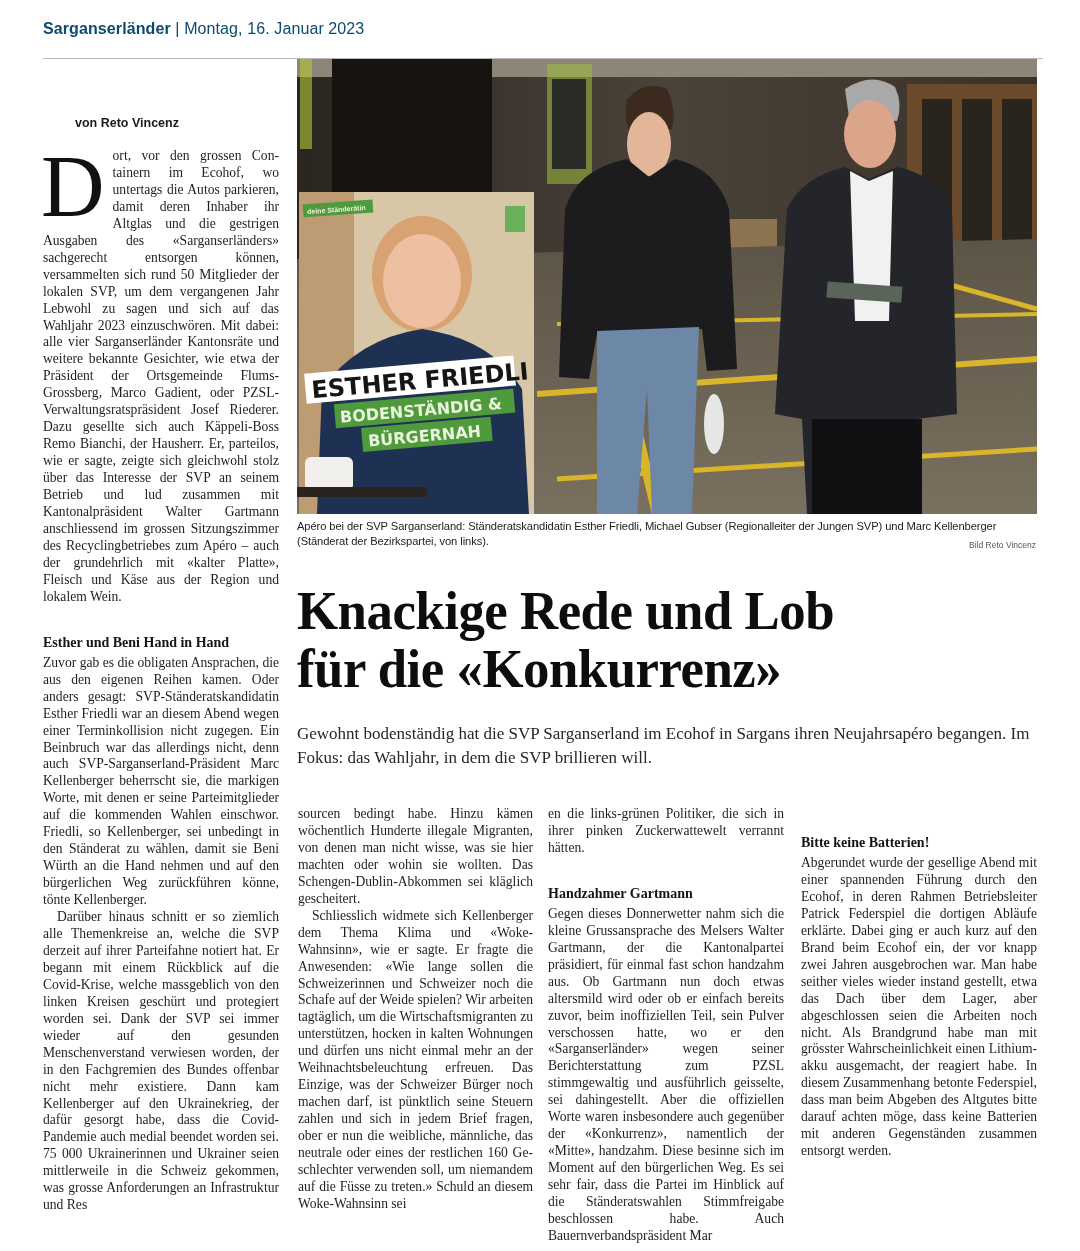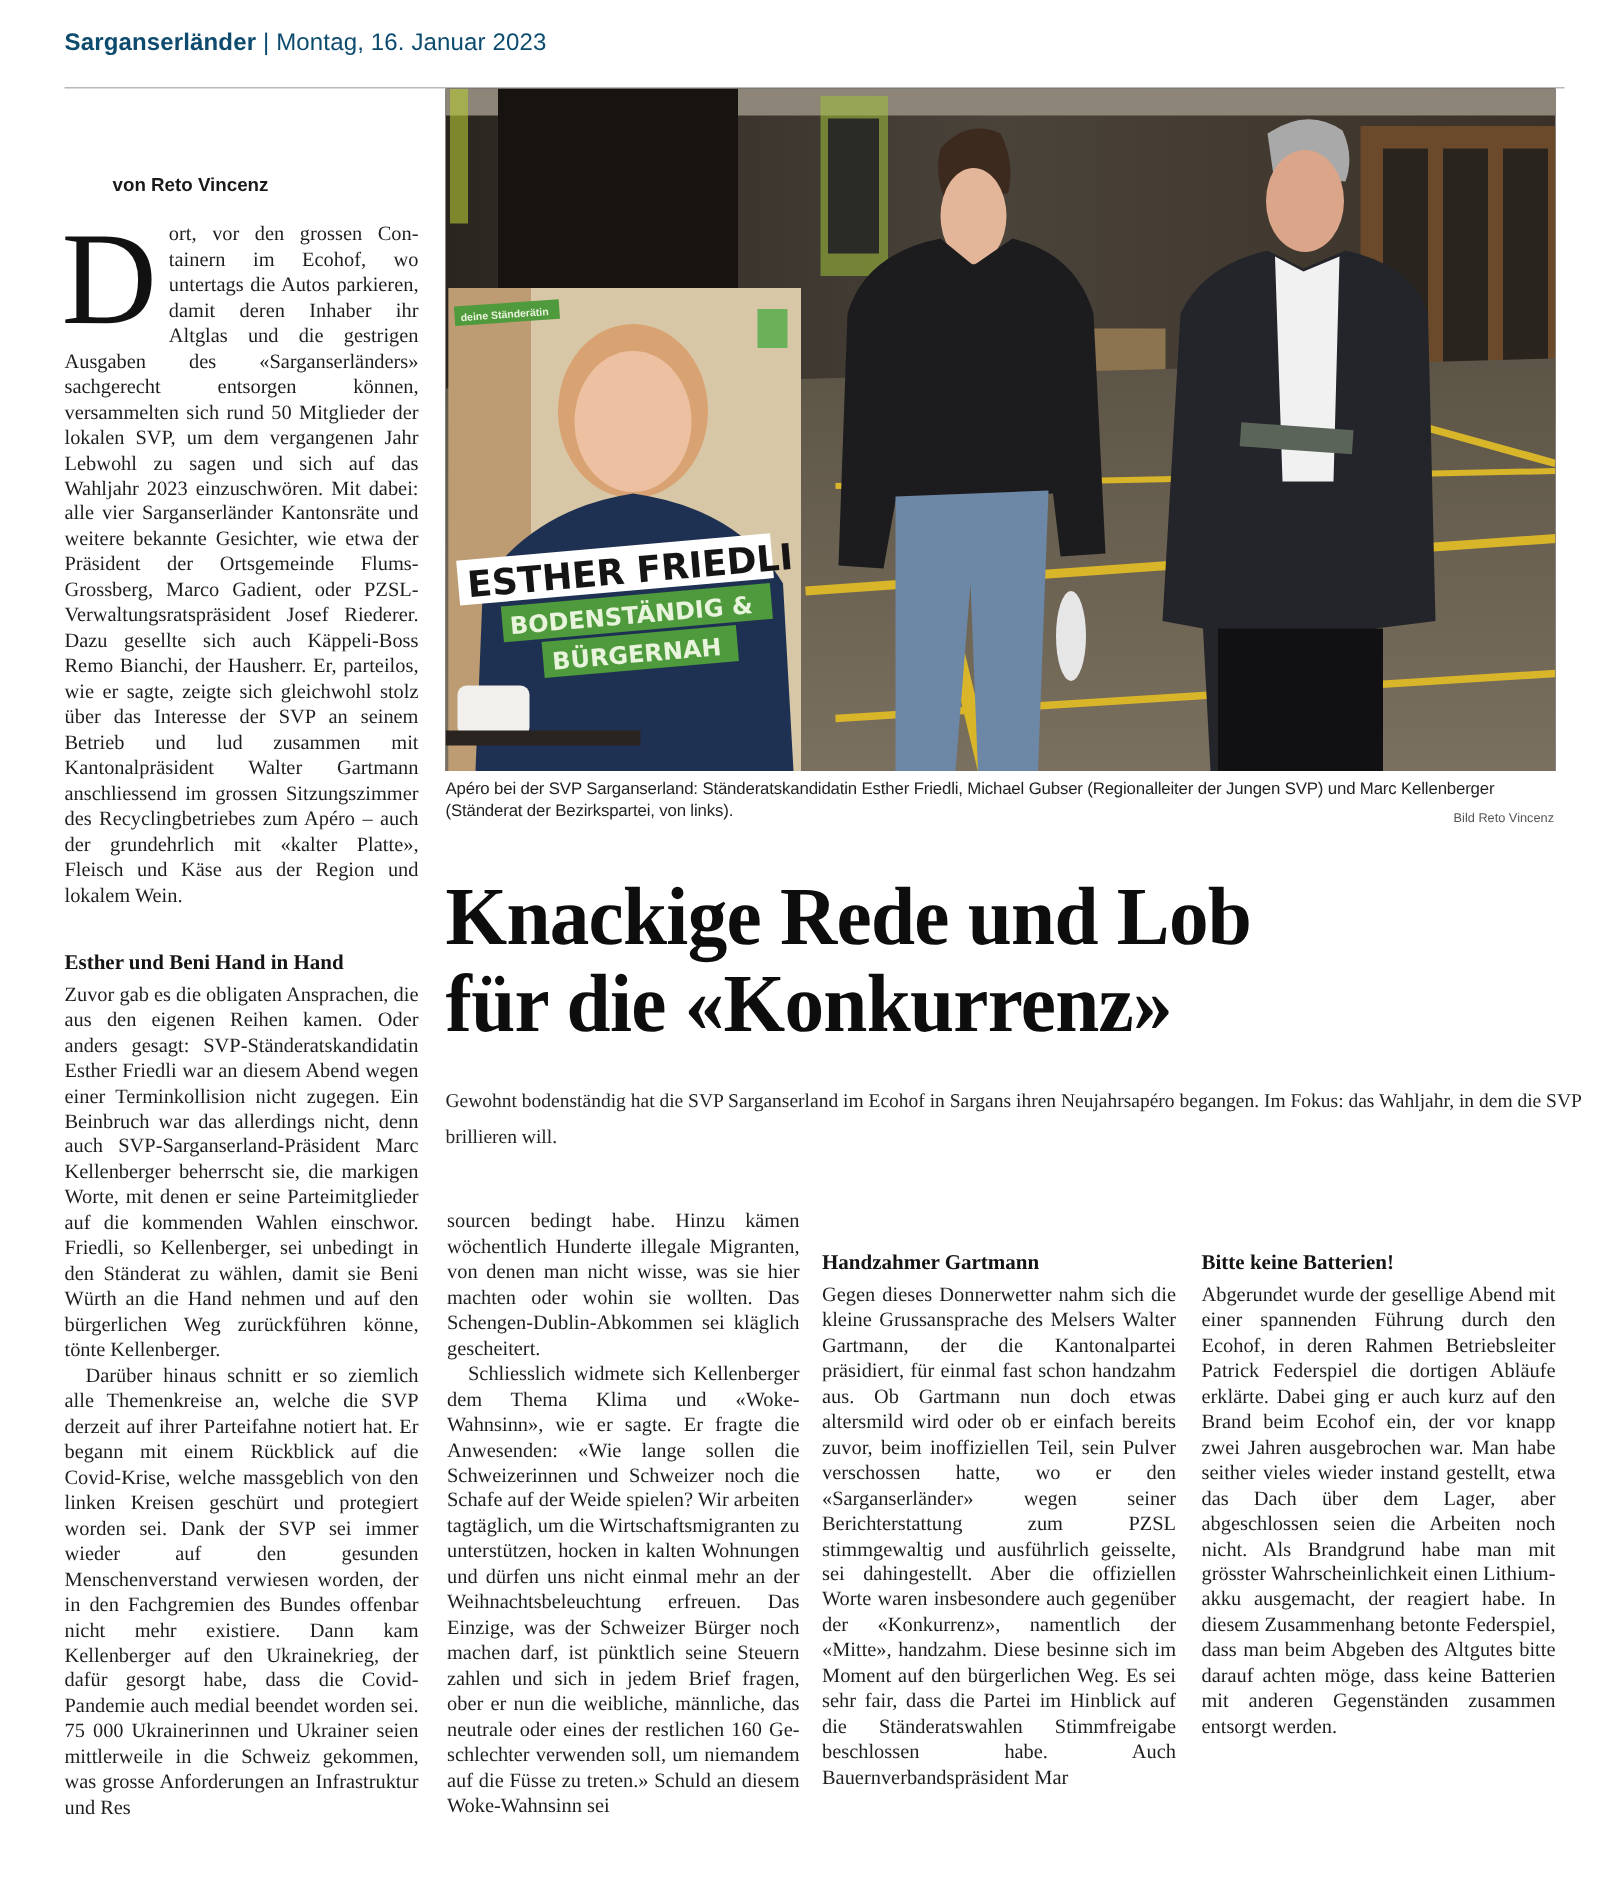--- a/index.html
+++ b/index.html
@@ -30,7 +30,7 @@
   .credit { position: absolute; right: 44px; top: 540px; font-family: "Liberation Sans", sans-serif; font-size: 8.5px; color: #555; }
 
   .headline { position: absolute; left: 297px; top: 582px; width: 760px; font-family: "Liberation Serif", serif; font-weight: bold; font-size: 55px; line-height: 58px; color: #0d0d0d; letter-spacing: -0.5px; transform: scaleX(0.96); transform-origin: left top; }
-  .lead { position: absolute; left: 297px; top: 722px; width: 760px; font-family: "Liberation Serif", serif; font-size: 13px; line-height: 24px; color: #262626; }
+  .lead { position: absolute; left: 297px; top: 722px; width: 760px; font-family: "Liberation Serif", serif; font-size: 17px; line-height: 24px; color: #262626; }
 </style>
 </head>
 <body>

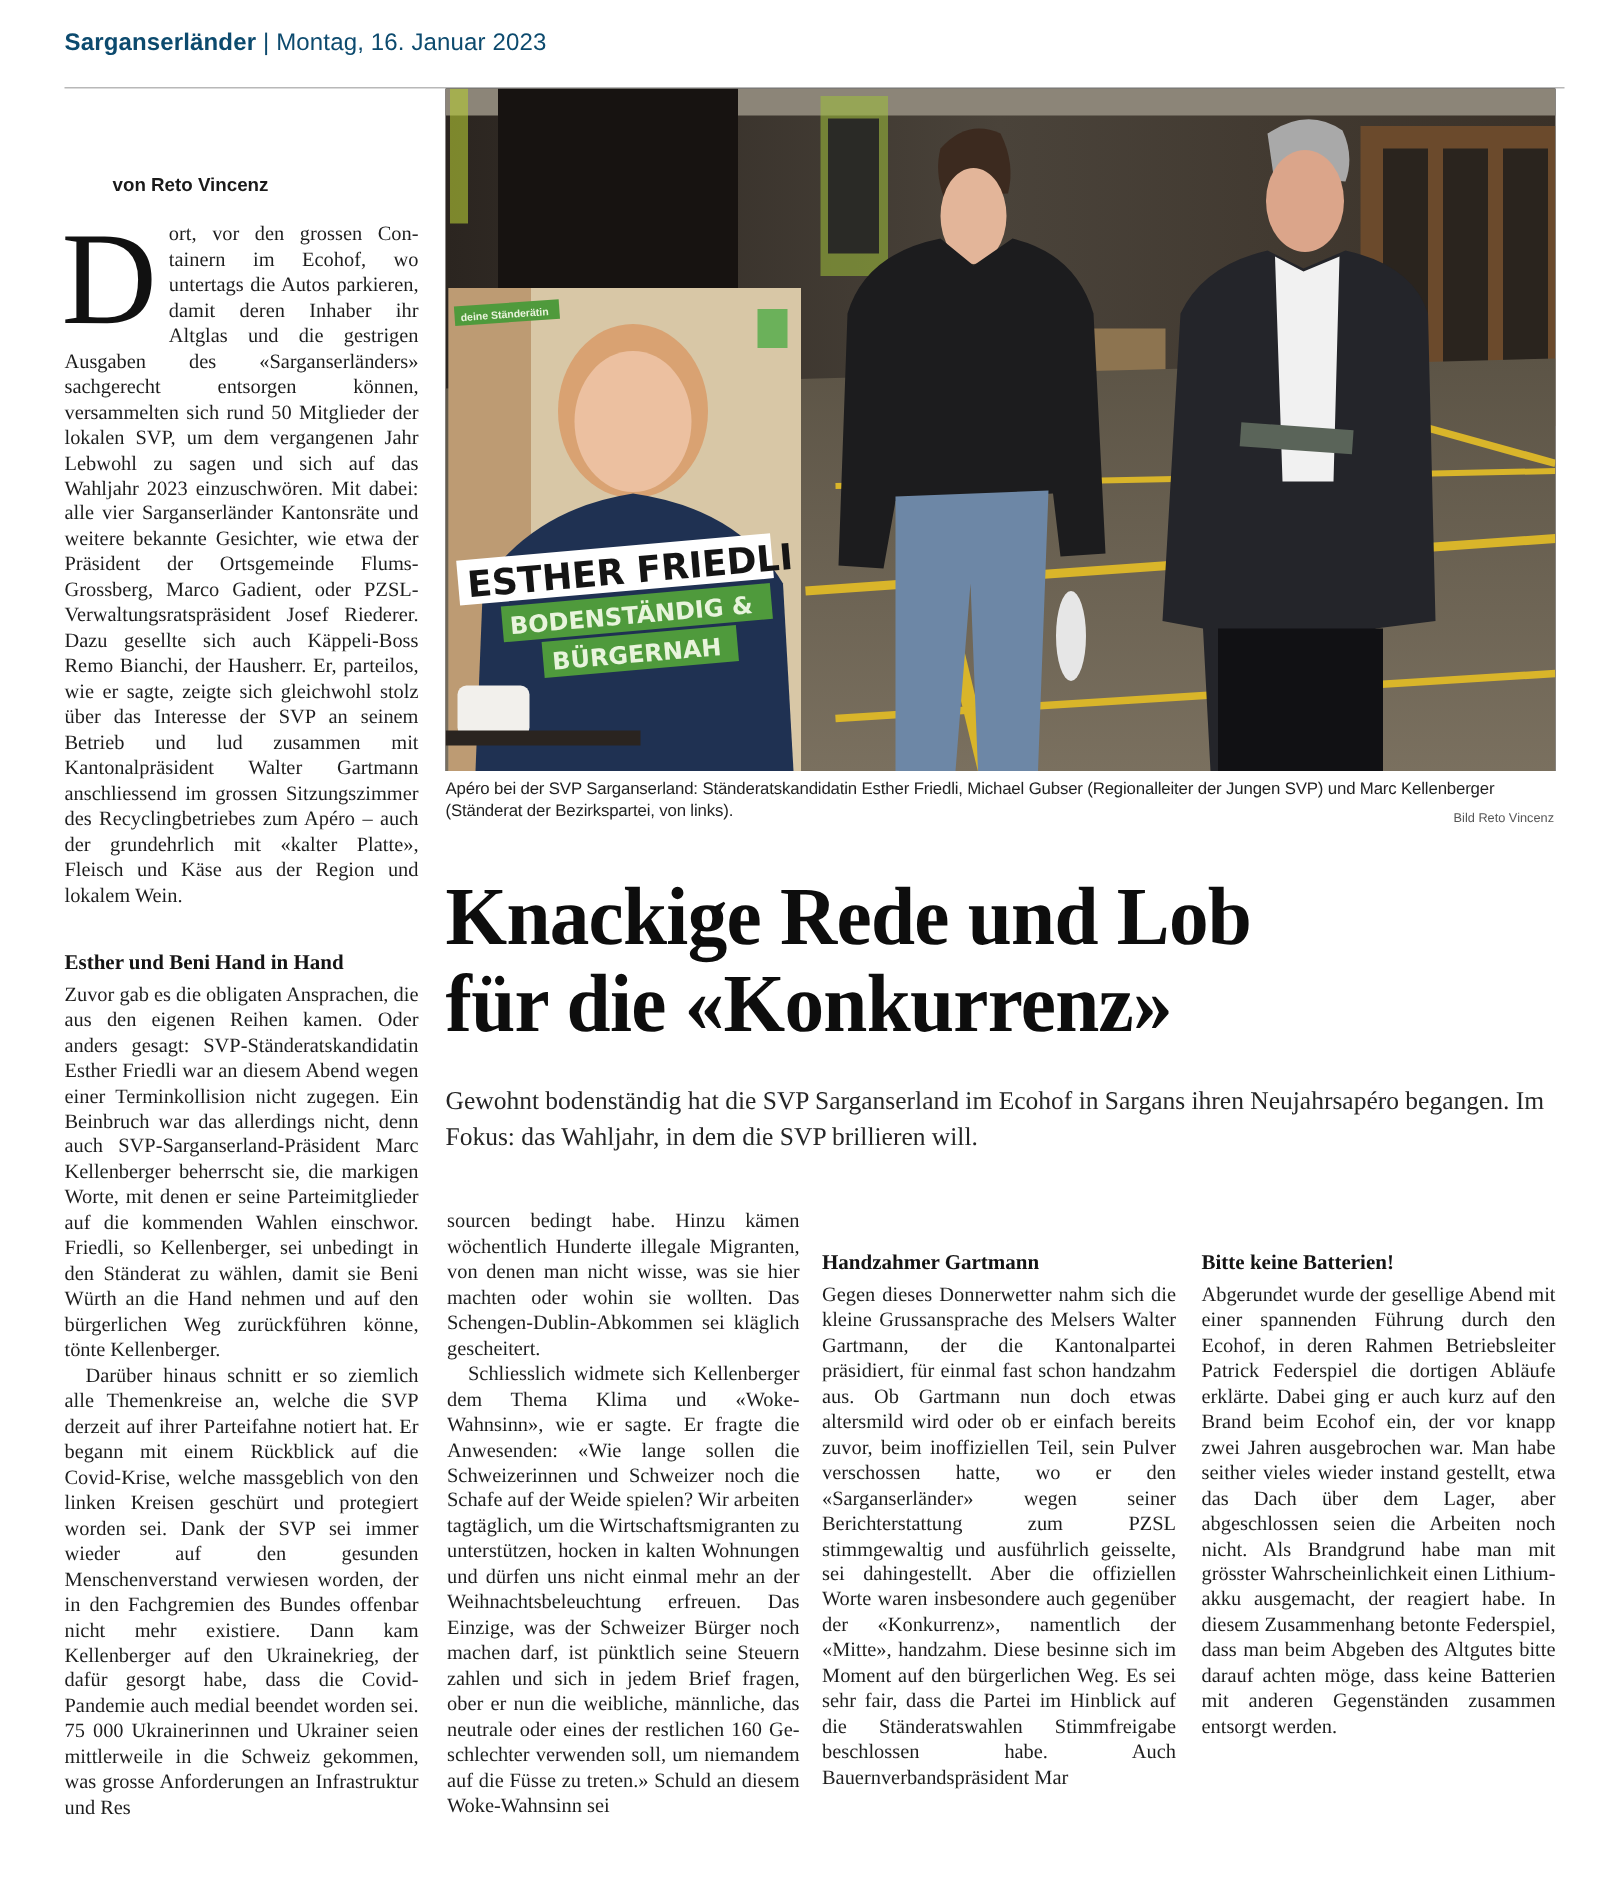--- a/index.html
+++ b/index.html
@@ -138,6 +138,7 @@
 </div>
 
 <div class="col col3">
+  <p>en die links-grünen Politiker, die sich in ihrer pinken Zuckerwattewelt ver­rannt hätten.</p>
   <h3>Handzahmer Gartmann</h3>
   <p>Gegen dieses Donnerwetter nahm sich die kleine Grussansprache des Melsers Walter Gartmann, der die Kantonal­partei präsidiert, für einmal fast schon handzahm aus. Ob Gartmann nun doch etwas altersmild wird oder ob er einfach bereits zuvor, beim inoffiziel­len Teil, sein Pulver verschossen hatte, wo er den «Sarganserländer» wegen seiner Berichterstattung zum PZSL stimmgewaltig und ausführlich geis­selte, sei dahingestellt. Aber die offiziel­len Worte waren insbesondere auch gegenüber der «Konkurrenz», nament­lich der «Mitte», handzahm. Diese be­sinne sich im Moment auf den bürger­lichen Weg. Es sei sehr fair, dass die Par­tei im Hinblick auf die Ständeratswah­len Stimmfreigabe beschlossen habe. Auch Bauernverbandspräsident Mar­</p>
 </div>

